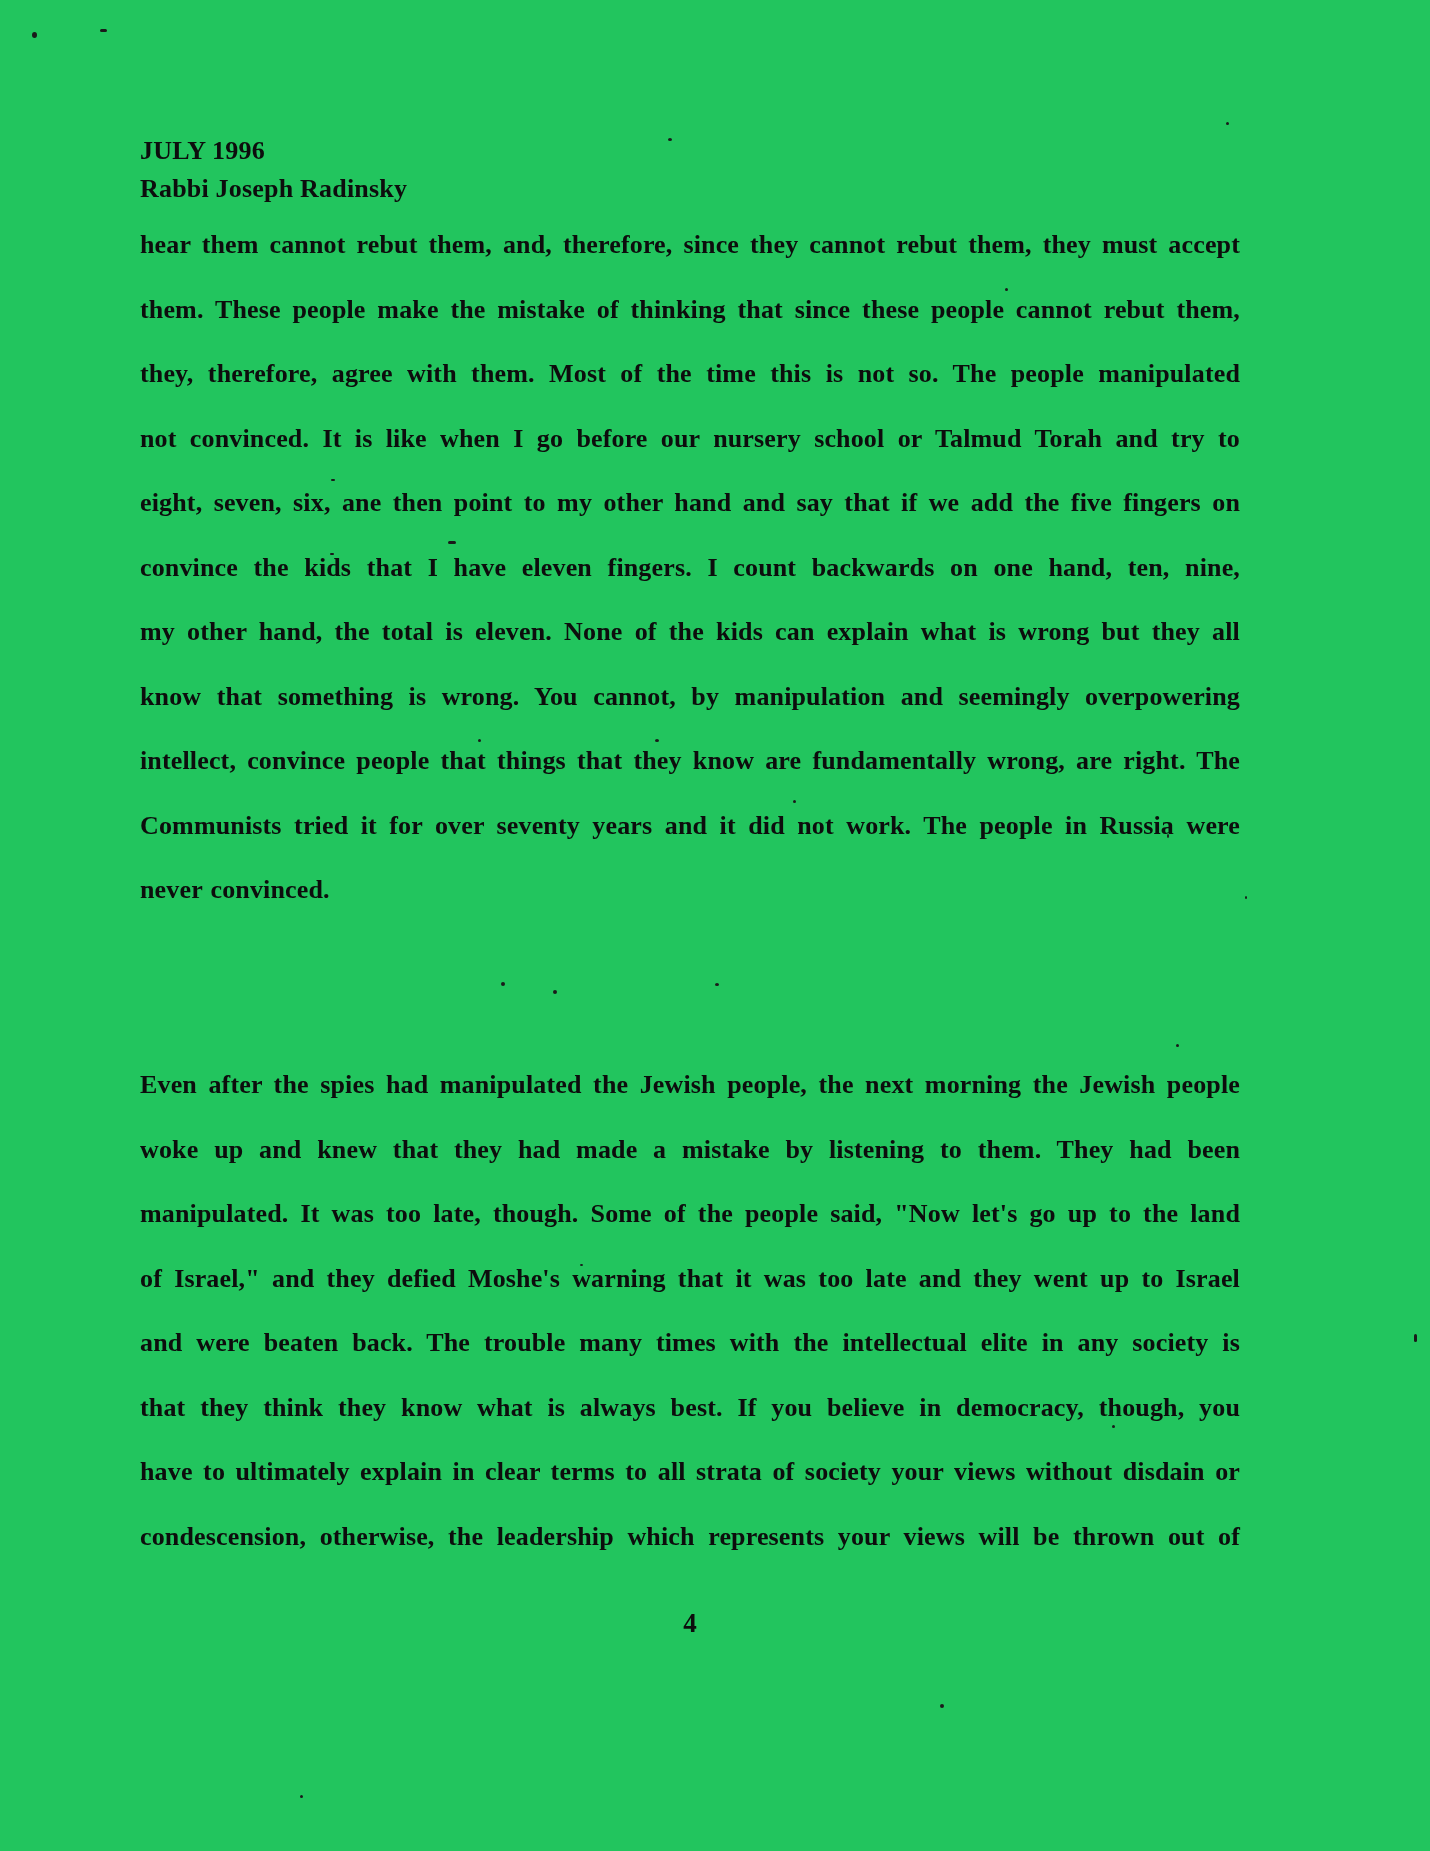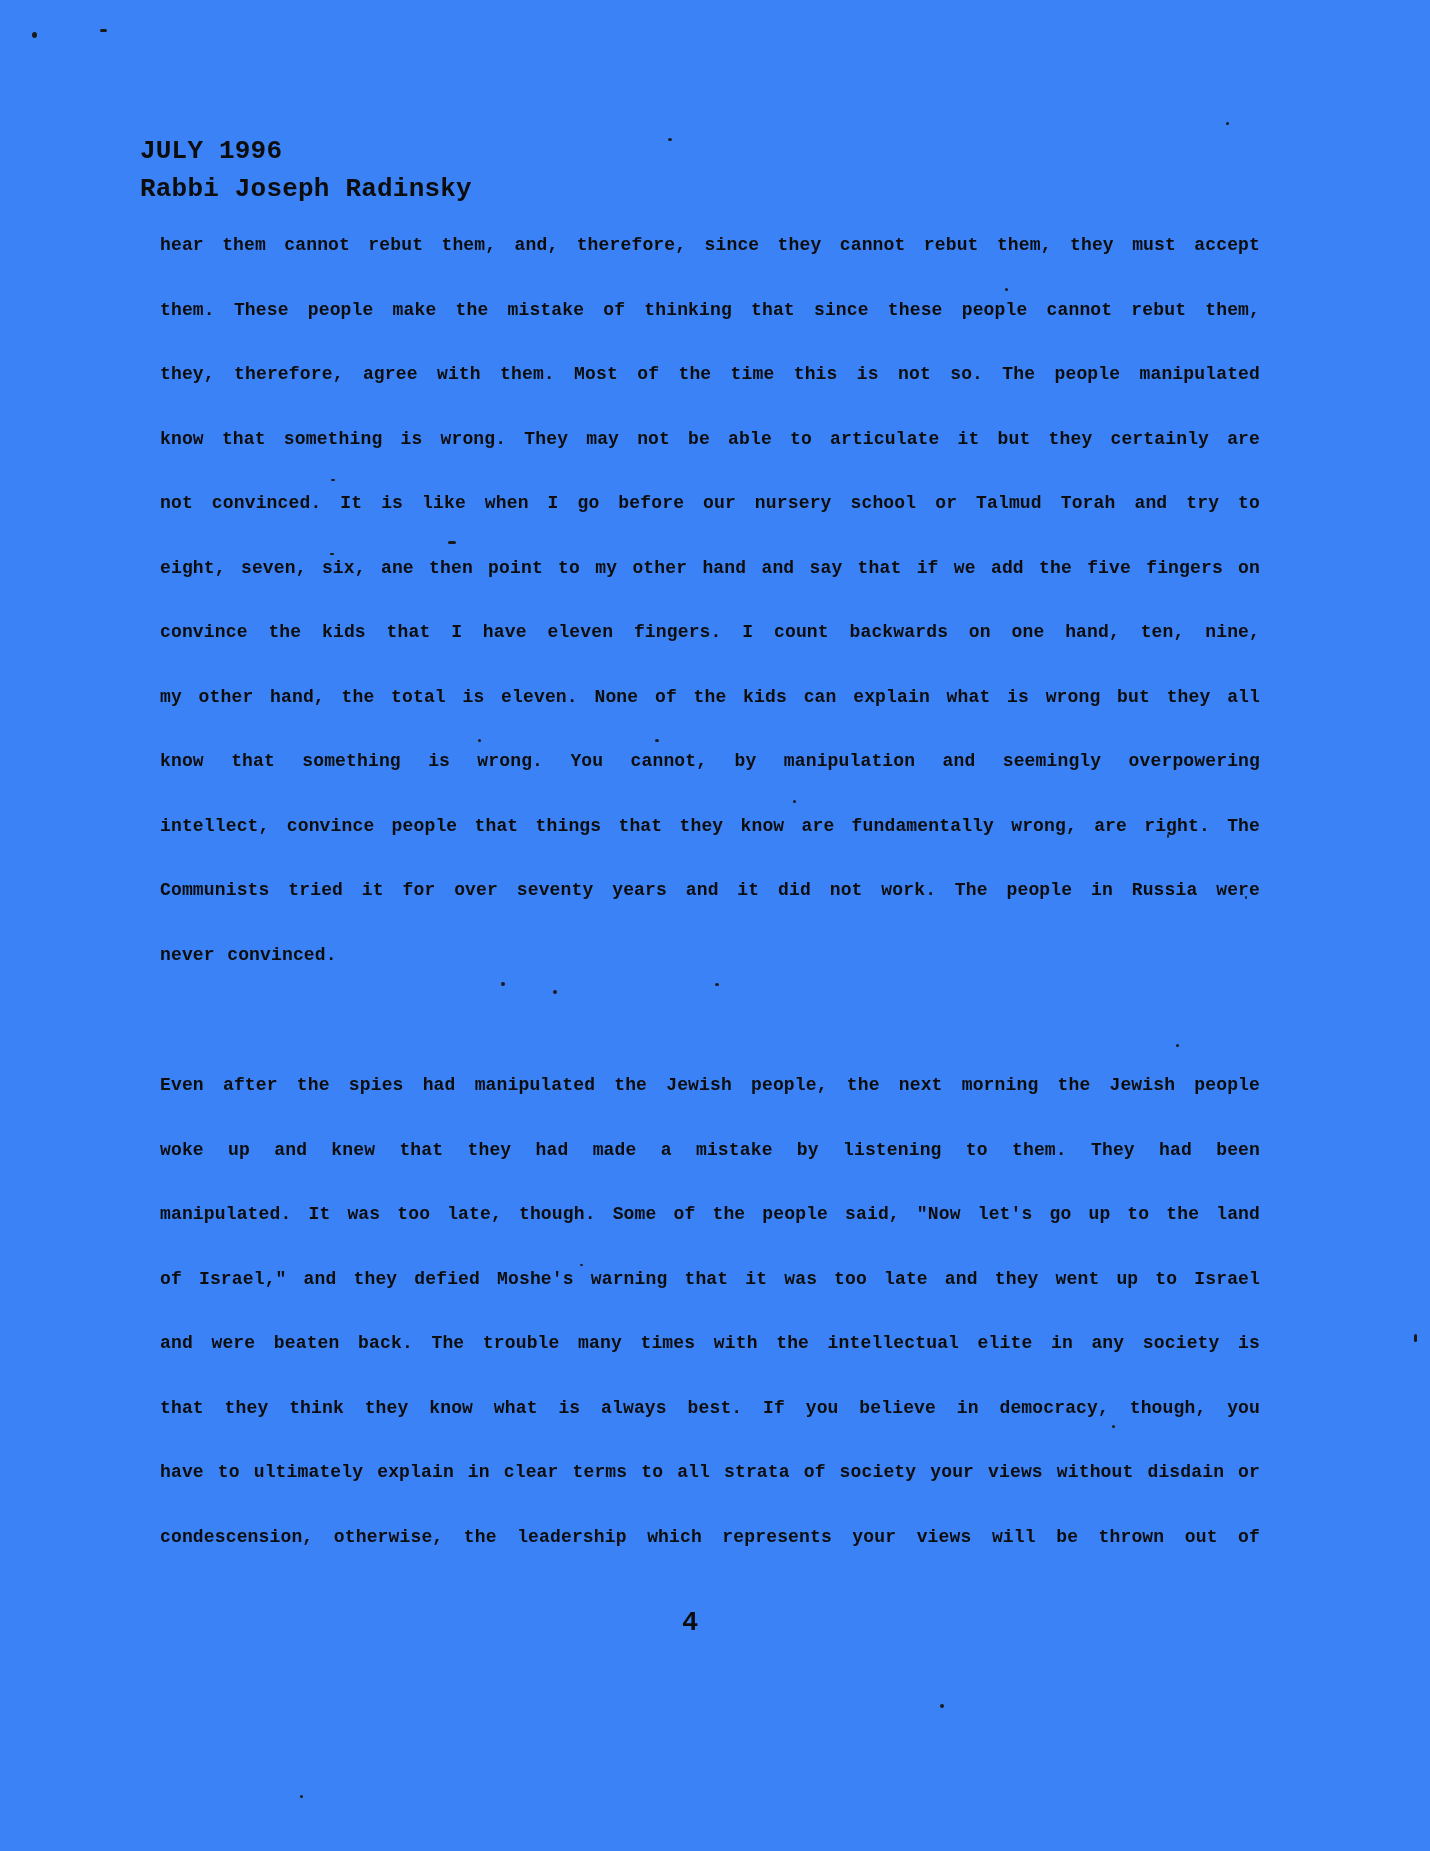--- a/index.html
+++ b/index.html
@@ -11,10 +11,9 @@
     position: relative;
     width: 1430px;
     height: 1851px;
-    background: #3b82f6;
+    background: #22c55e;
     overflow: hidden;
     color: #0d0d0d;
-    font-family: Liberation Mono, monospace;
   }
   .header-block {
     position: absolute;

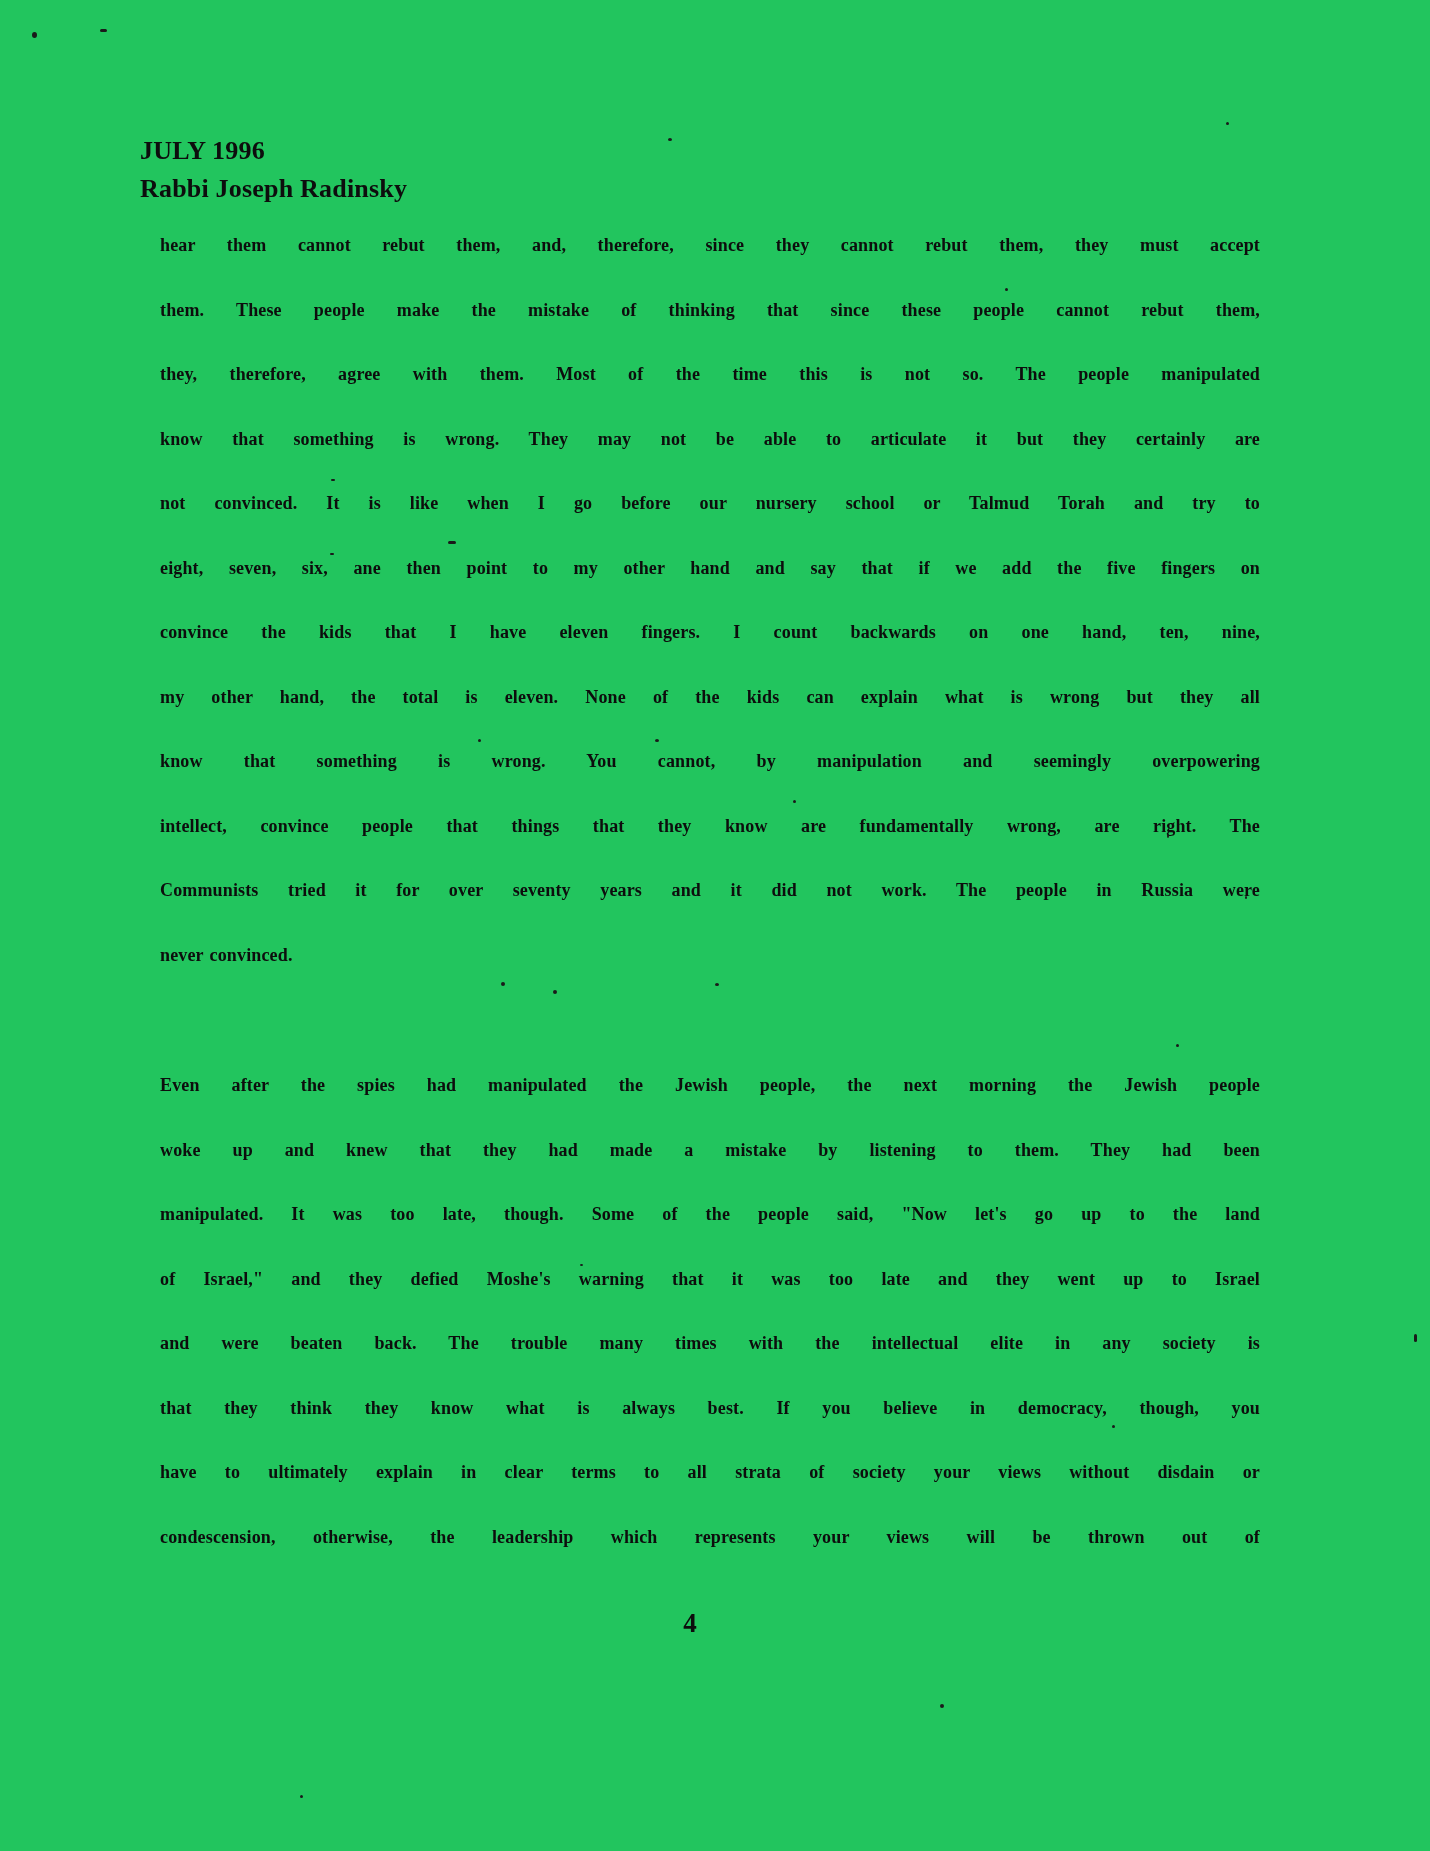--- a/index.html
+++ b/index.html
@@ -29,11 +29,10 @@
     position: absolute;
     left: 140px;
     width: 1100px;
-    font-size: 18px;
+    font-size: 26px;
     font-weight: 600;
     letter-spacing: 0.15px;
     word-spacing: 1.5px;
-    margin-left: 20px;
   }
   .para .text-line {
     height: 64.5px;

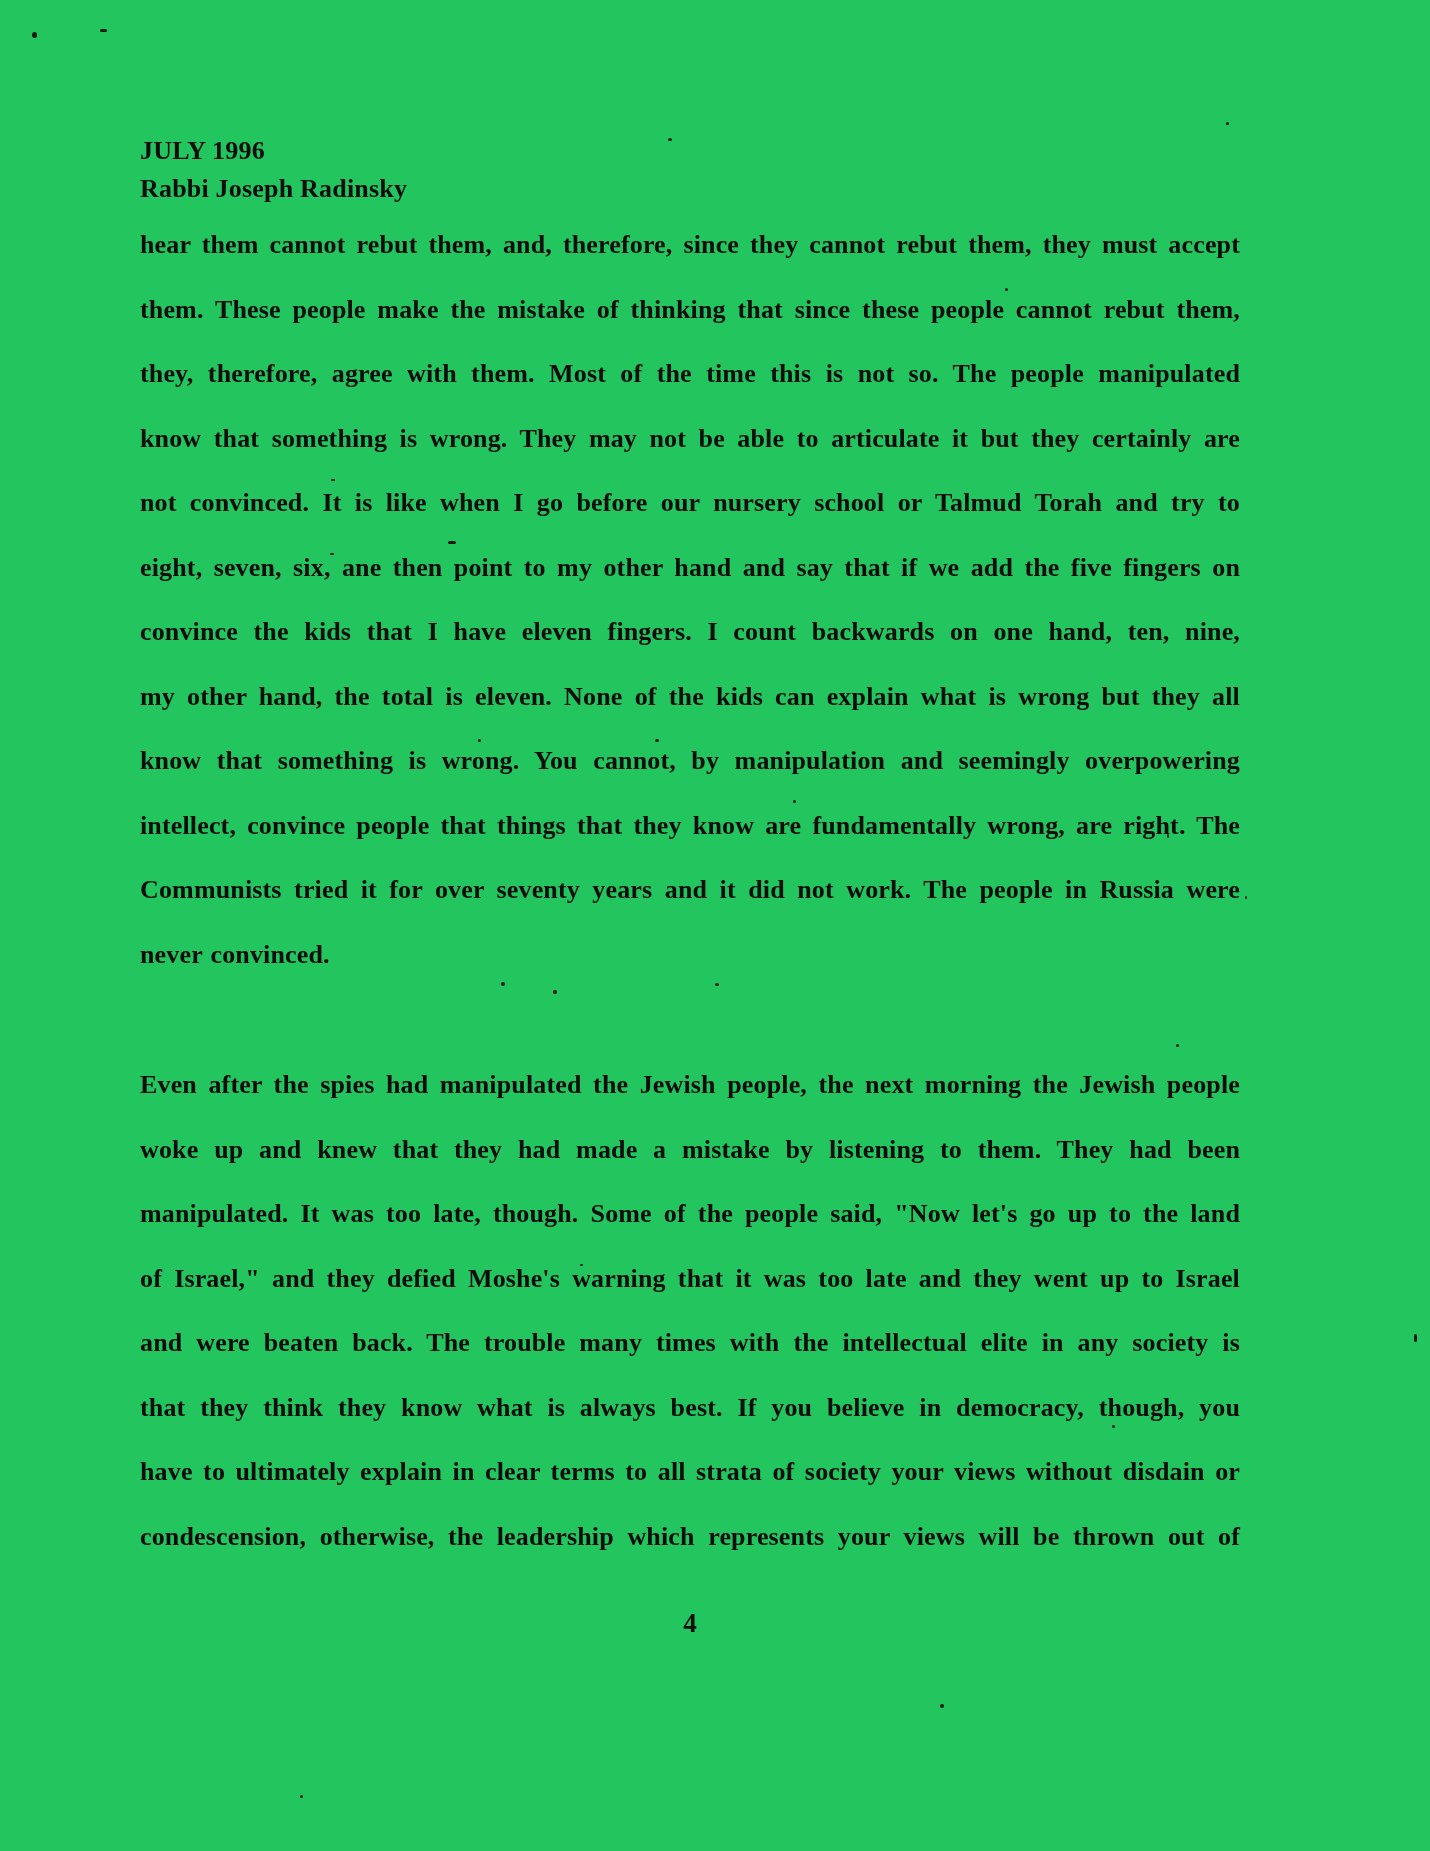--- a/index.html
+++ b/index.html
@@ -77,7 +77,6 @@
     <div class="text-line">hear them cannot rebut them, and, therefore, since they cannot rebut them, they must accept</div>
     <div class="text-line">them.  These people make the mistake of thinking that since these people cannot rebut them,</div>
     <div class="text-line">they, therefore, agree with them.  Most of the time this is not so.  The people manipulated</div>
-    <div class="text-line">know that something is wrong.  They may not be able to articulate it but they certainly are</div>
     <div class="text-line">not convinced.  It is like when I go before our nursery school or Talmud Torah and try to</div>
     <div class="text-line">eight, seven, six, ane then point to my other hand and say that if we add the five fingers on</div>
     <div class="text-line">convince the kids that I have eleven fingers.  I count backwards on one hand, ten, nine,</div>

